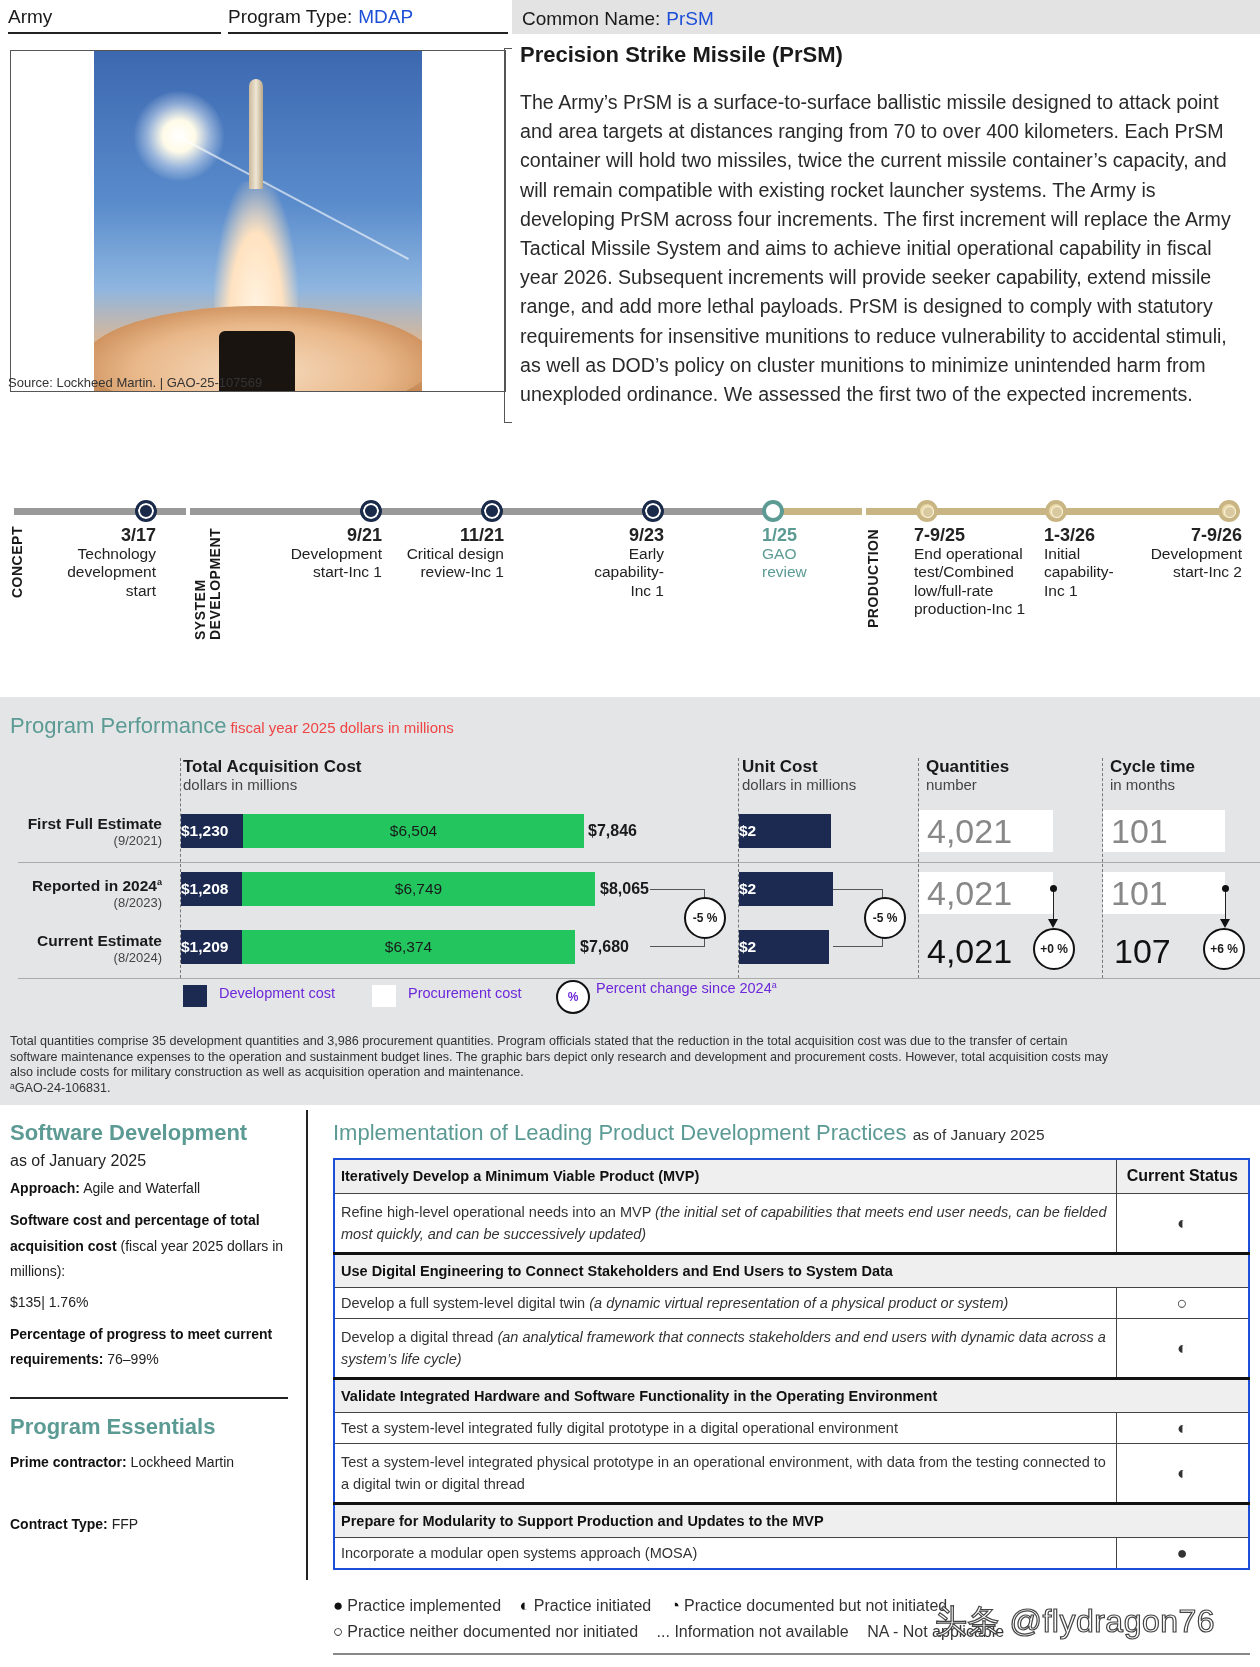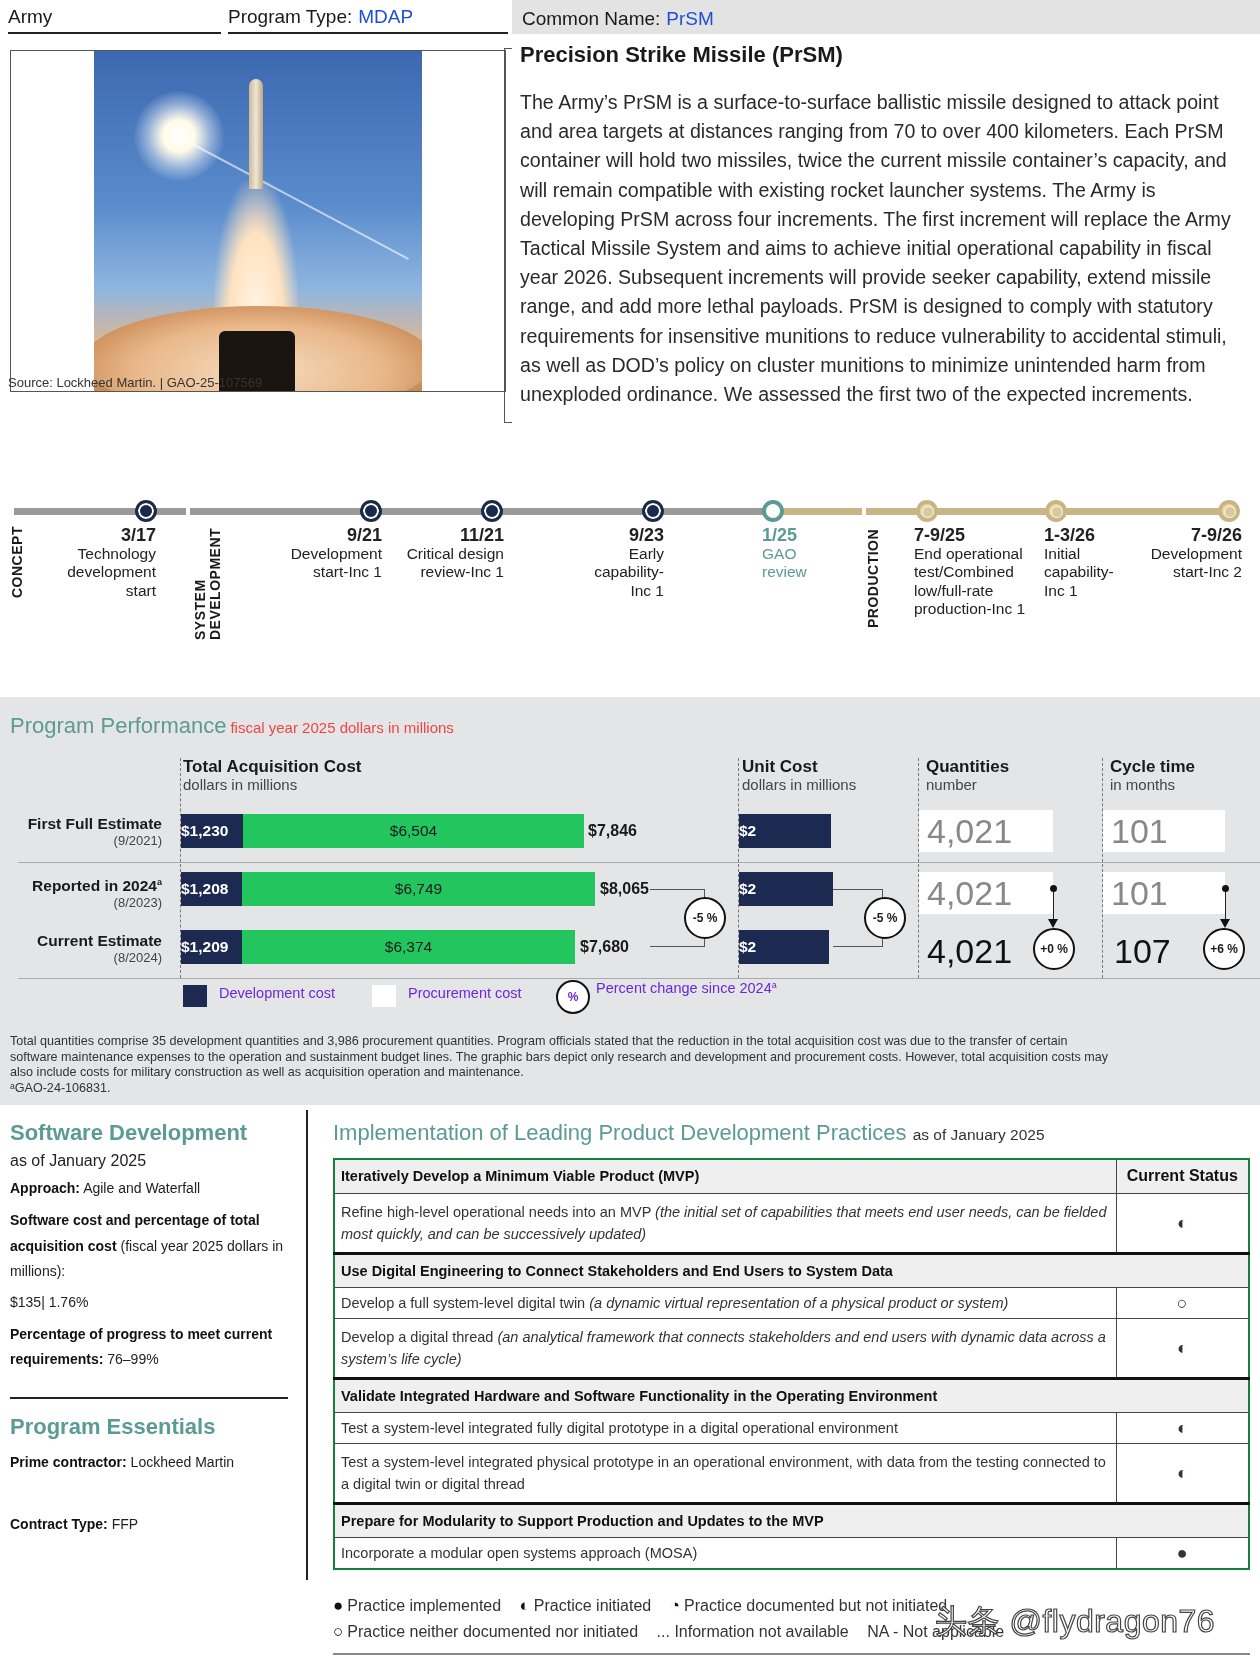--- a/index.html
+++ b/index.html
@@ -86,7 +86,7 @@
   
   .pr-title { left: 333px; top: 1120px; font-size: 22px; font-weight: bold; color: #5c9a94; white-space: nowrap; }
   .pr-title span { font-size: 15.5px; font-weight: normal; color: #333; }
-  .ptable { left: 333px; top: 1158px; width: 917px; border: 2px solid #15803d; border-collapse: collapse; }
+  .ptable { left: 333px; top: 1158px; width: 917px; border: 2px solid #1d4ed8; border-collapse: collapse; }
   .ptable td { border: 1px solid #444; font-size: 14.5px; line-height: 22px; padding: 4px 6px; vertical-align: middle; color: #333; }
   .ptable td.cat { background: #efefef; font-weight: bold; color: #111; font-size: 14.5px; }
   .ptable tr.top td { border-top: 3px solid #111; }

